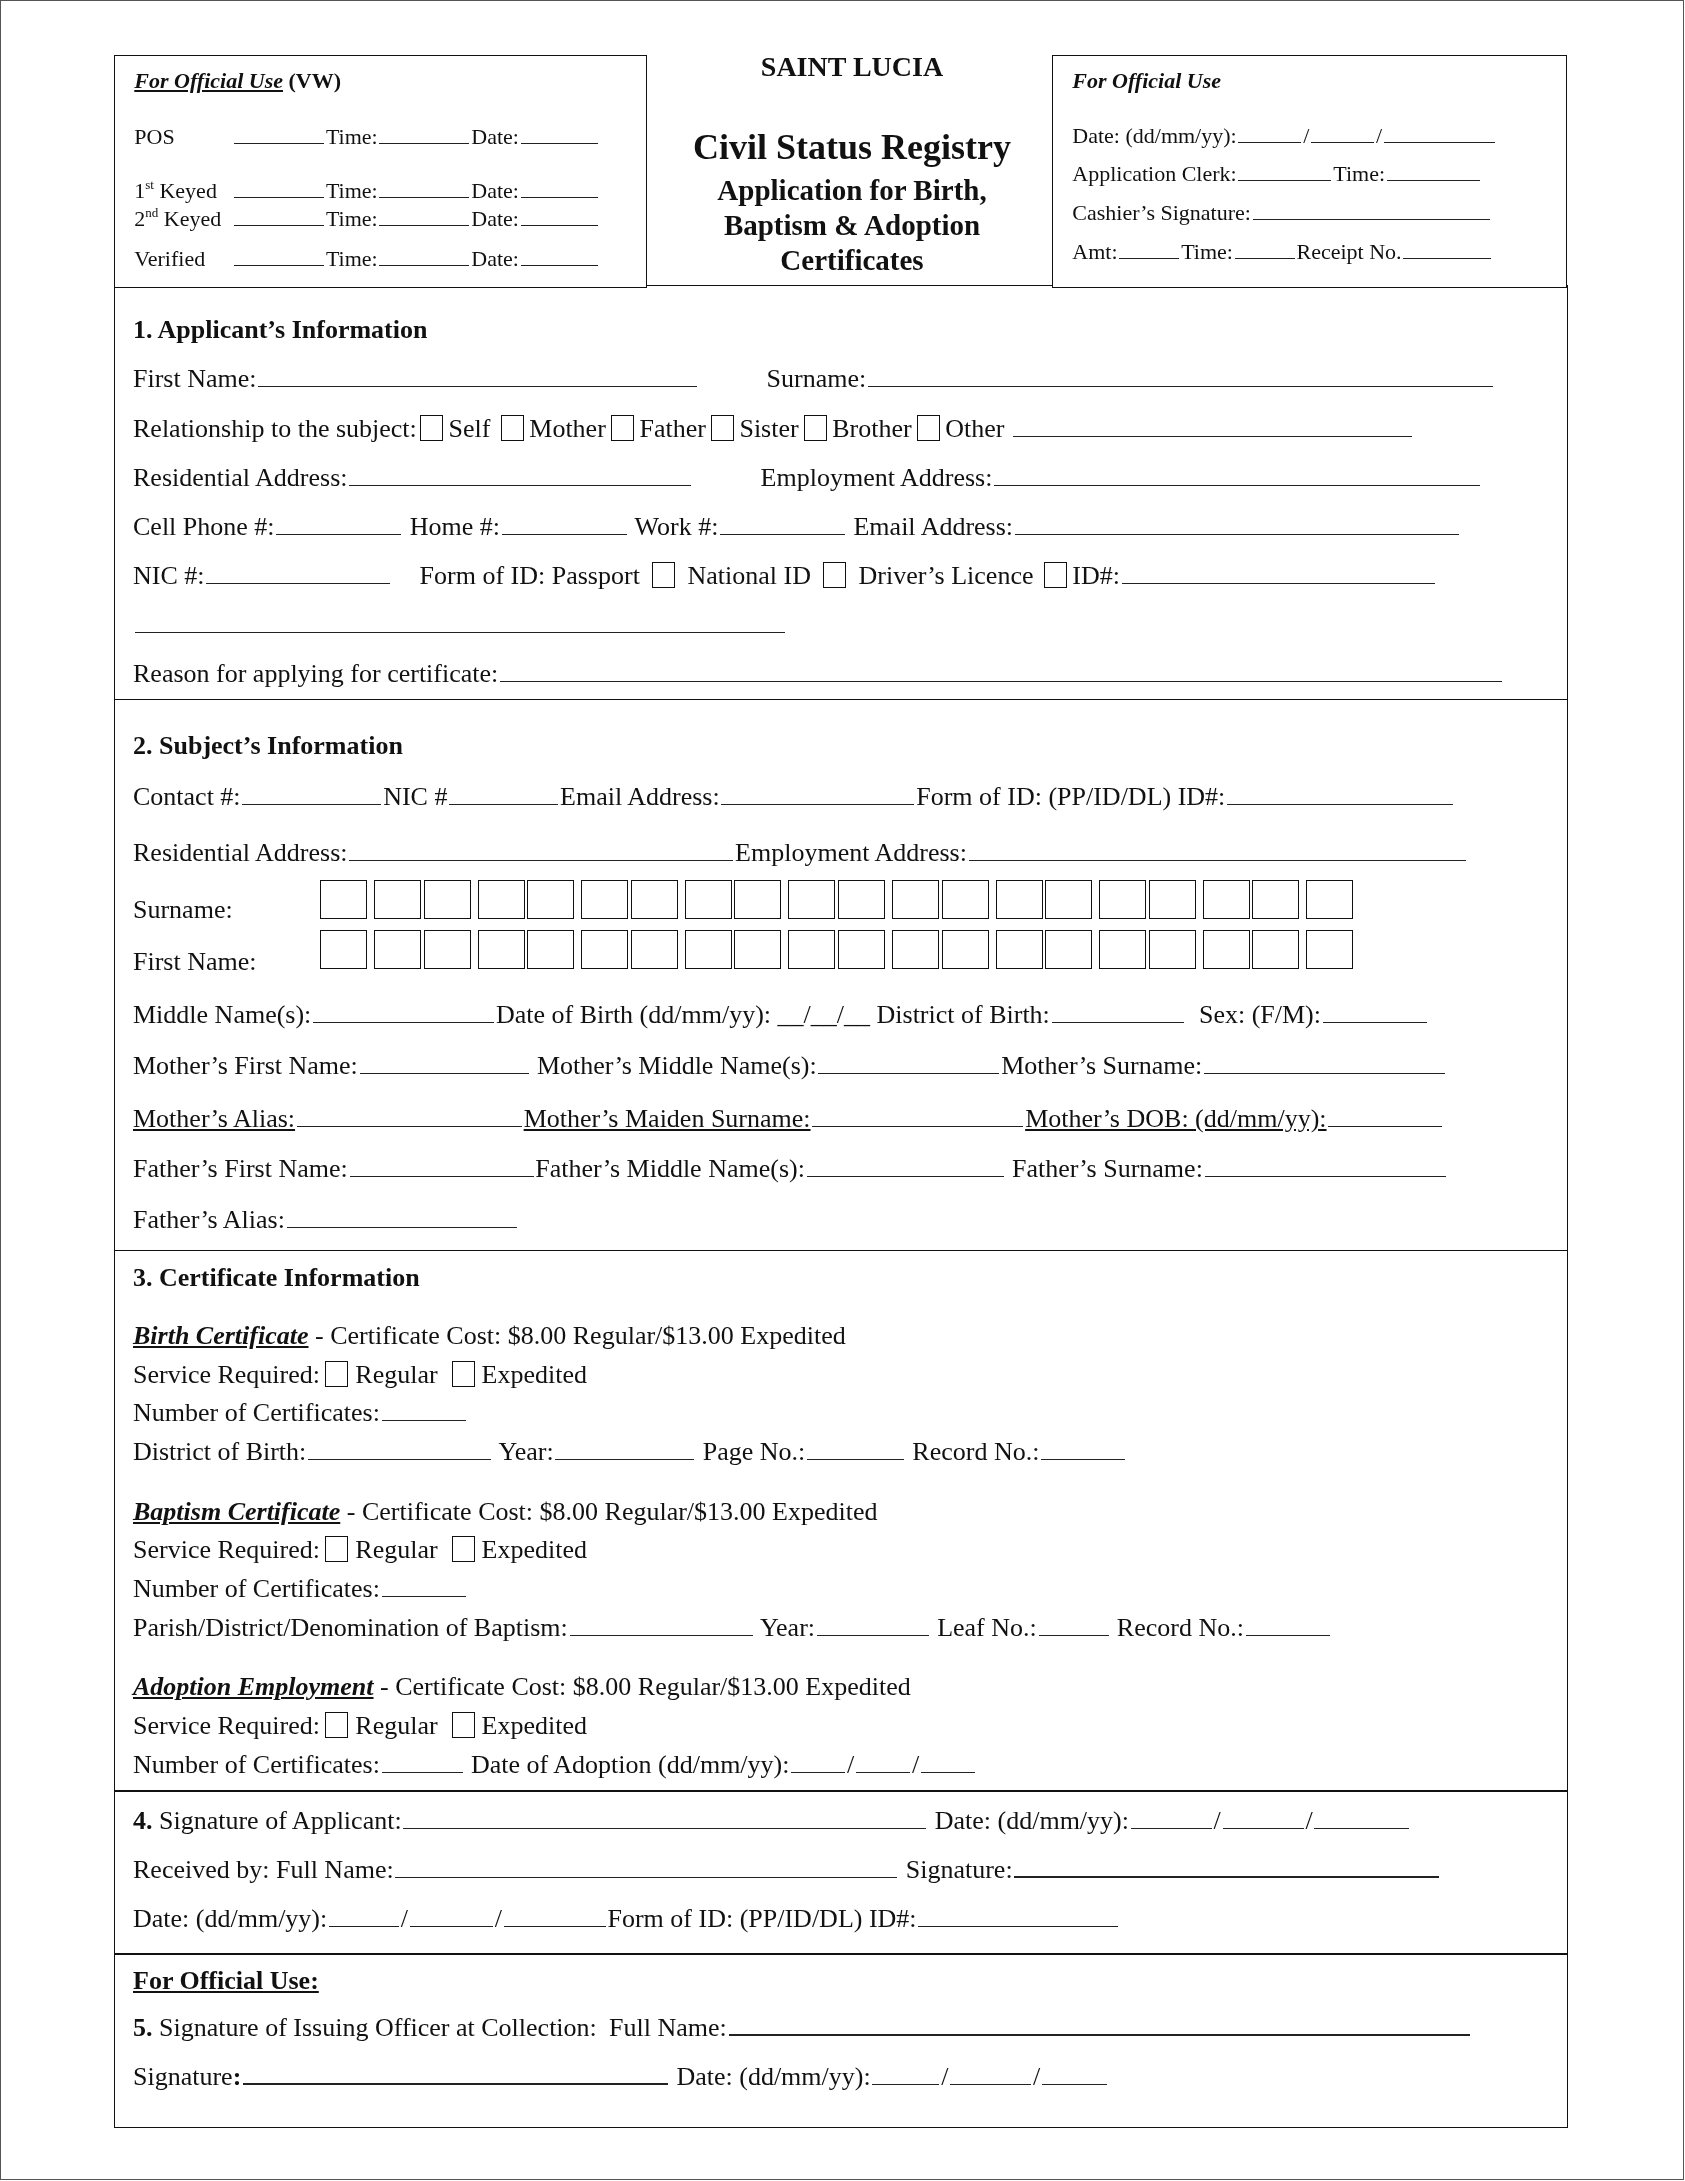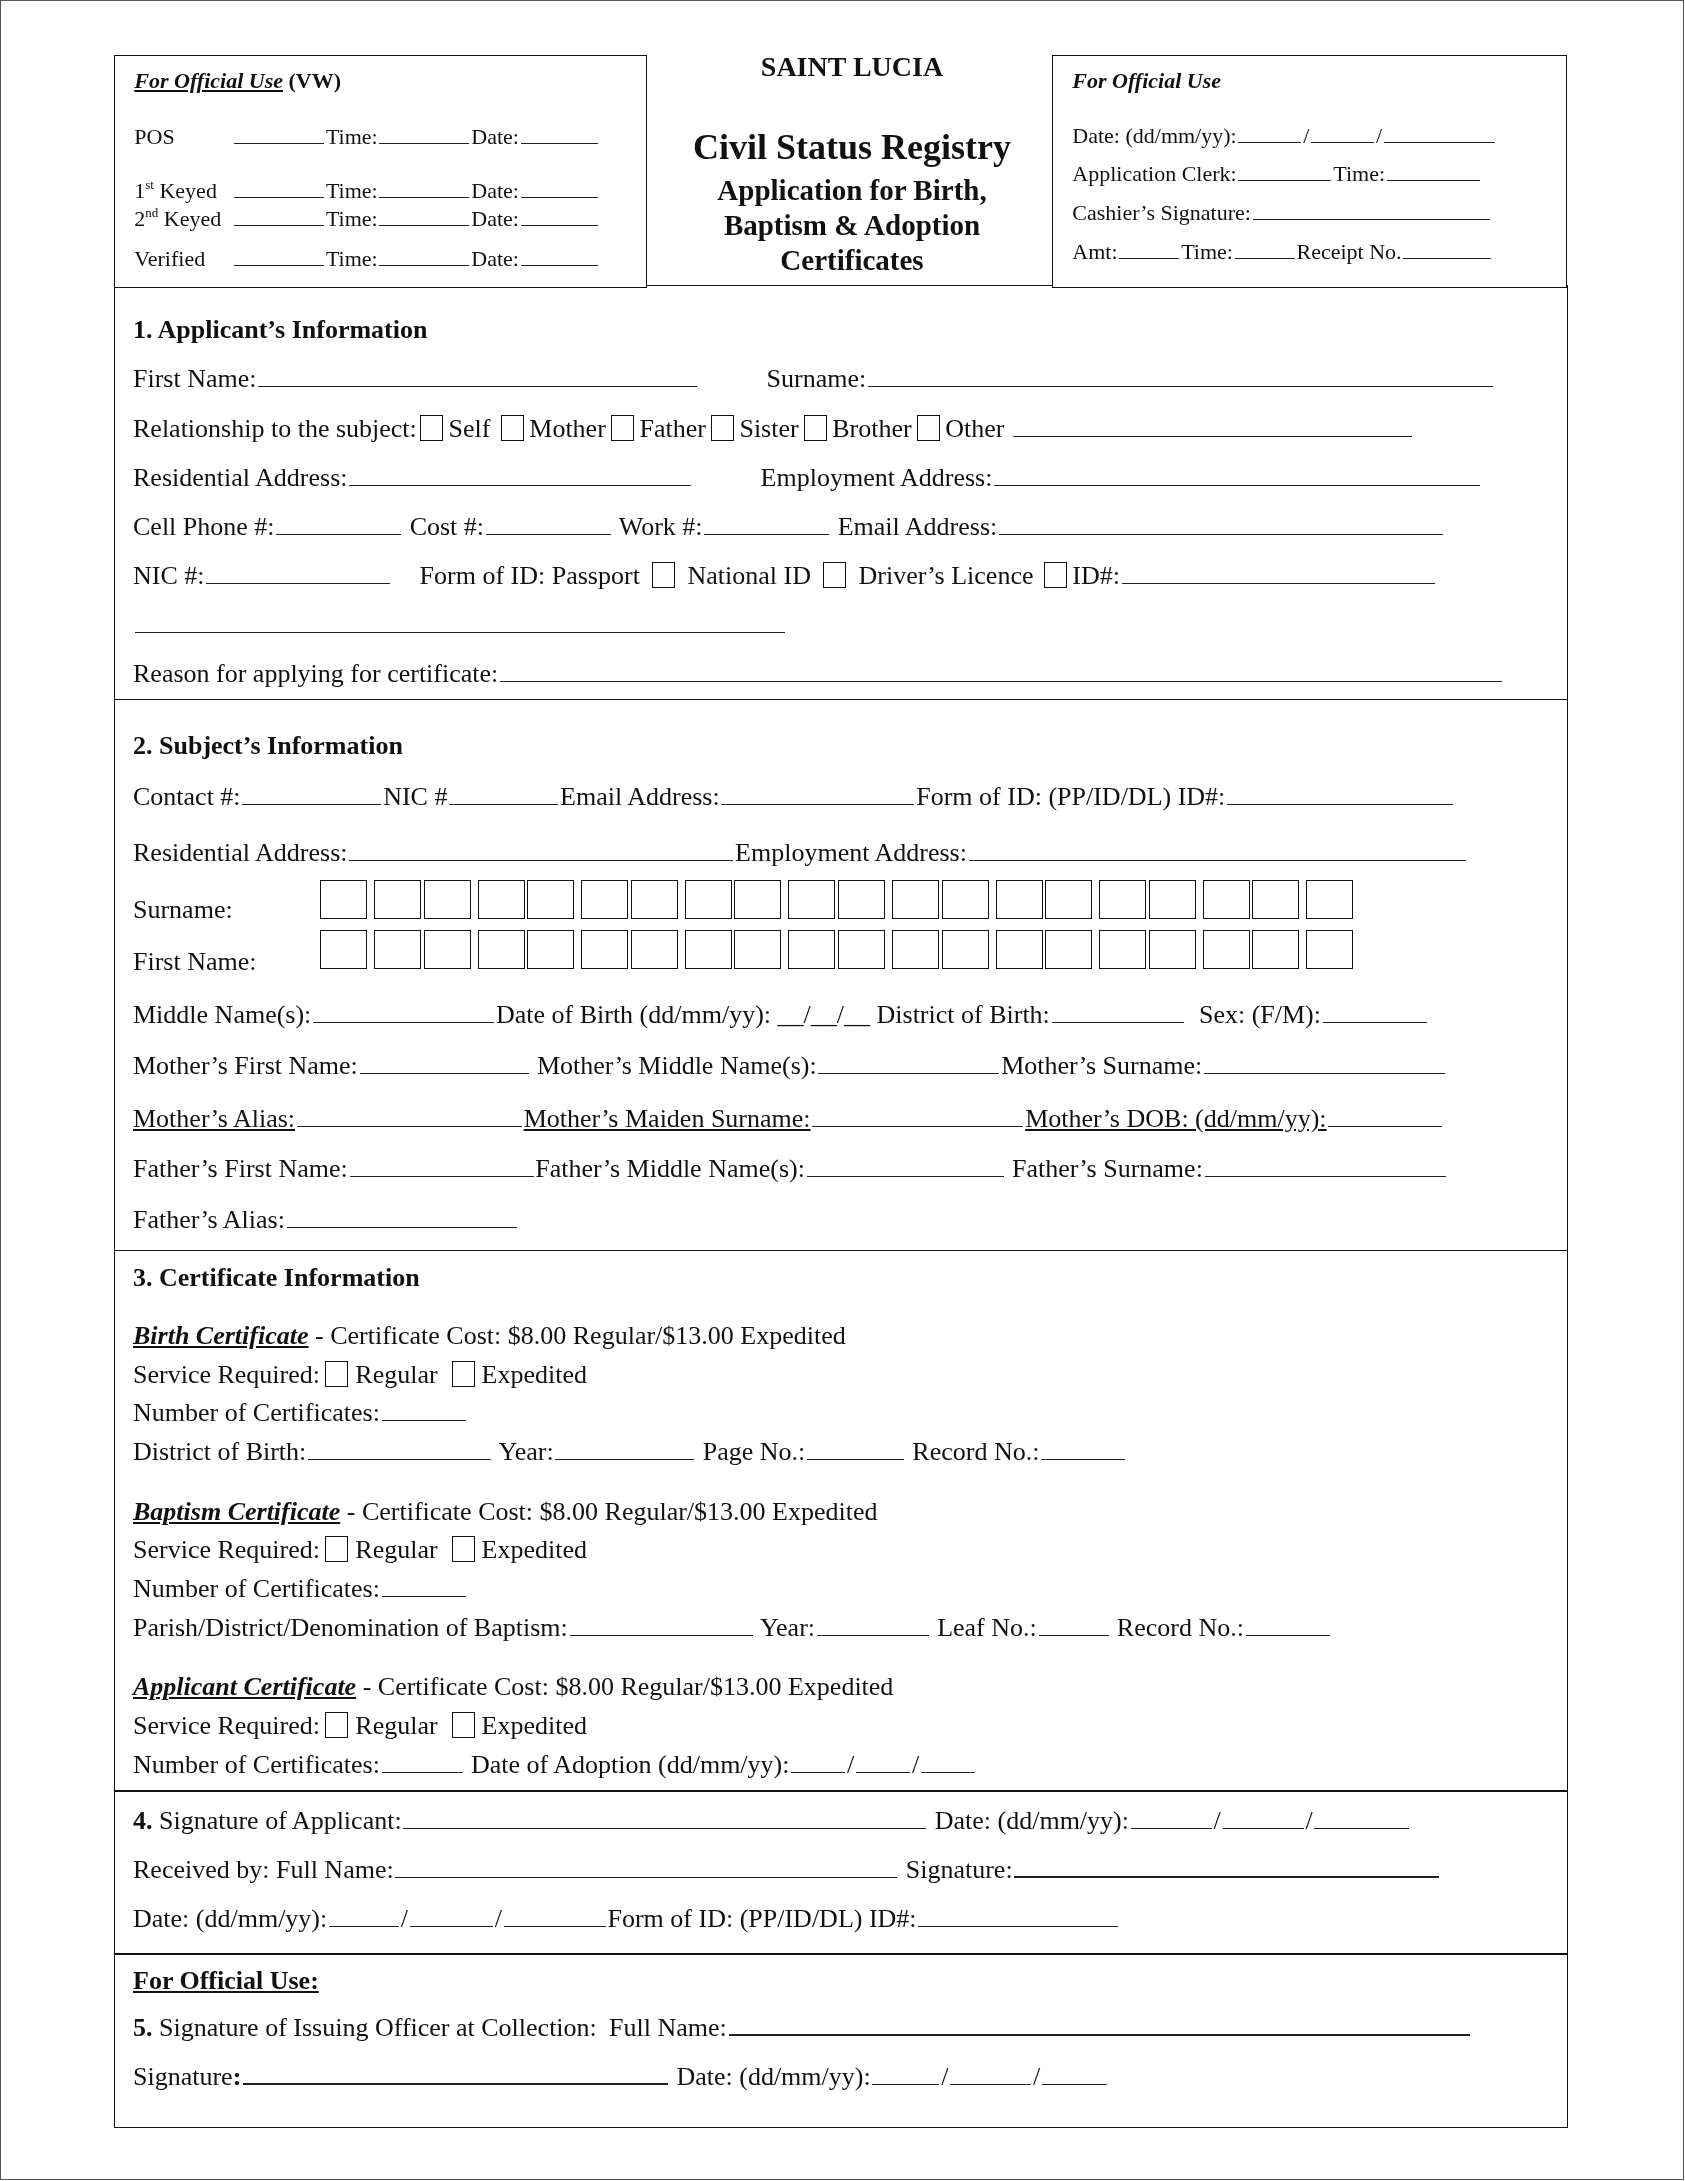--- a/index.html
+++ b/index.html
@@ -91,7 +91,7 @@
 </div>
 <div class="row" style="top:511px;">
   <span>Cell Phone #:</span><span class="blank" style="width:125px;"></span>
-  <span>Cost #:</span><span class="blank" style="width:125px;"></span>
+  <span>Home #:</span><span class="blank" style="width:125px;"></span>
   <span>Work #:</span><span class="blank" style="width:125px;"></span>
   <span>Email Address:</span><span class="blank" style="width:444px;"></span>
 </div>

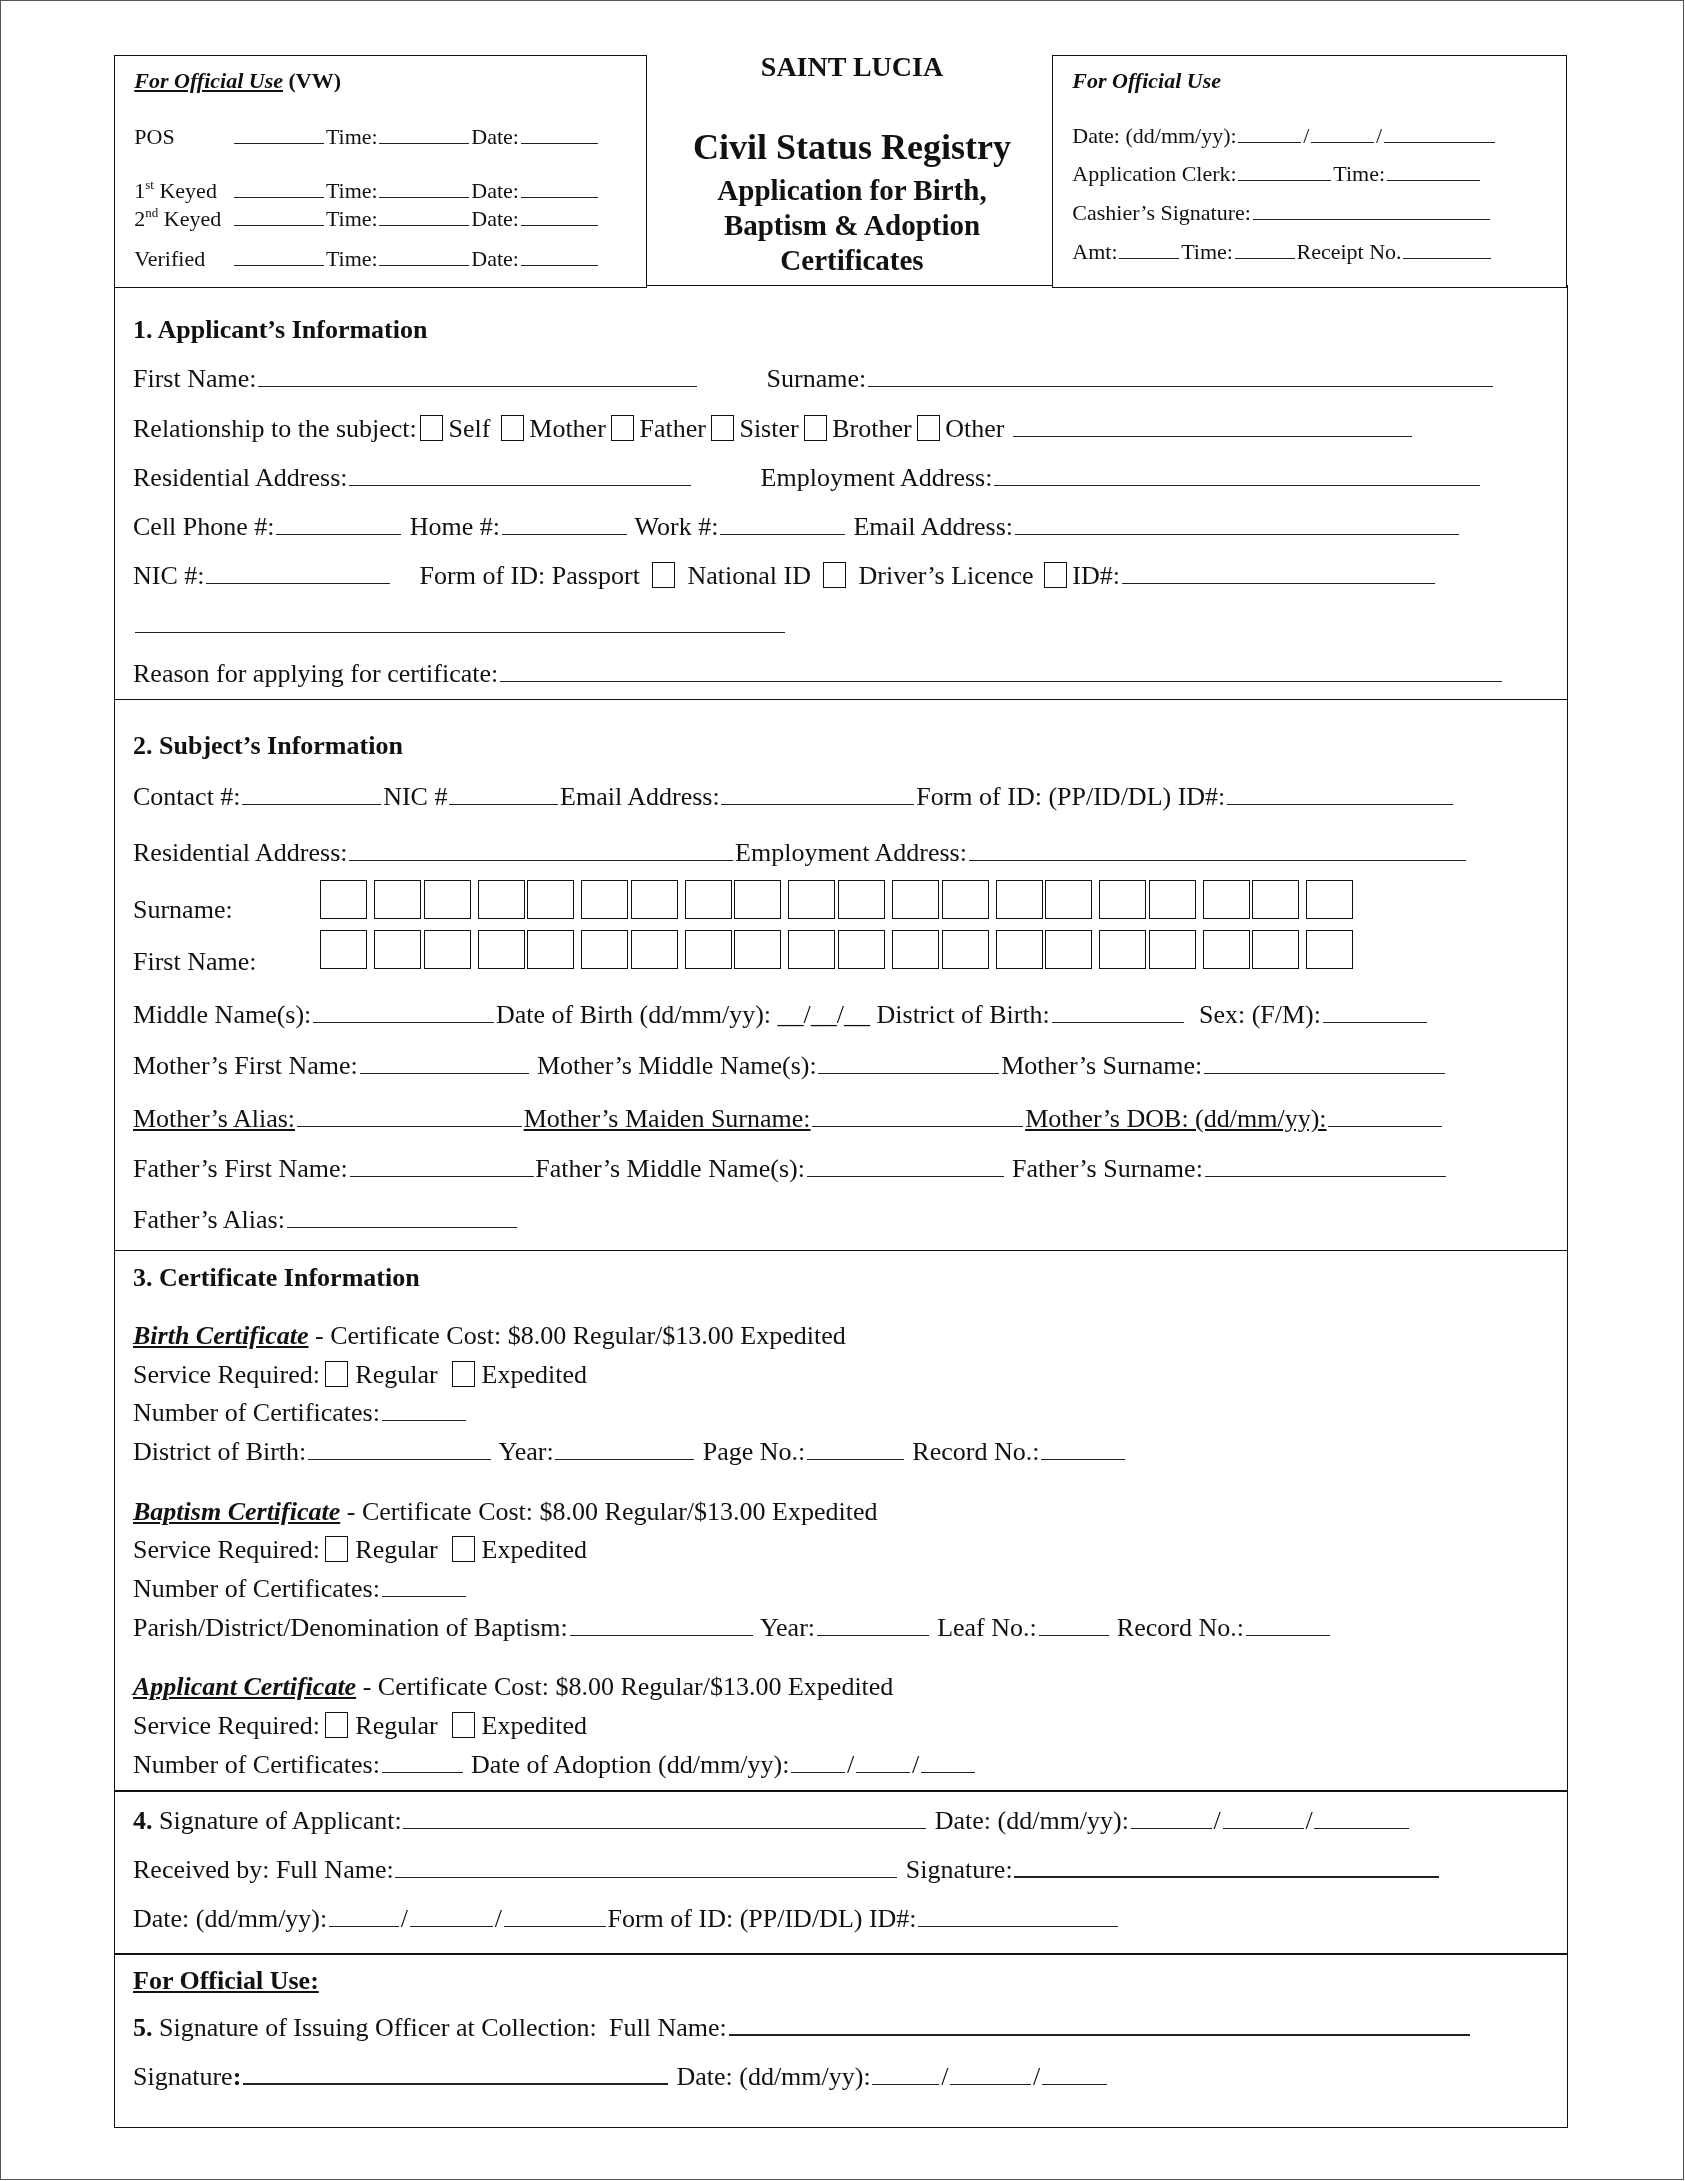--- a/index.html
+++ b/index.html
@@ -176,7 +176,7 @@
 </div>
 
 <div class="row" style="top:1671px;">
-  <span class="bold ital u">Applicant Certificate</span><span> - Certificate Cost: $8.00 Regular/$13.00 Expedited</span>
+  <span class="bold ital u">Adoption Employment</span><span> - Certificate Cost: $8.00 Regular/$13.00 Expedited</span>
 </div>
 <div class="row" style="top:1710px;">
   <span>Service Required:</span><span class="cb" style="margin-left:5.3px;margin-right:7px;"></span><span>Regular</span><span class="cb" style="margin-left:14px;margin-right:7px;"></span><span>Expedited</span>

